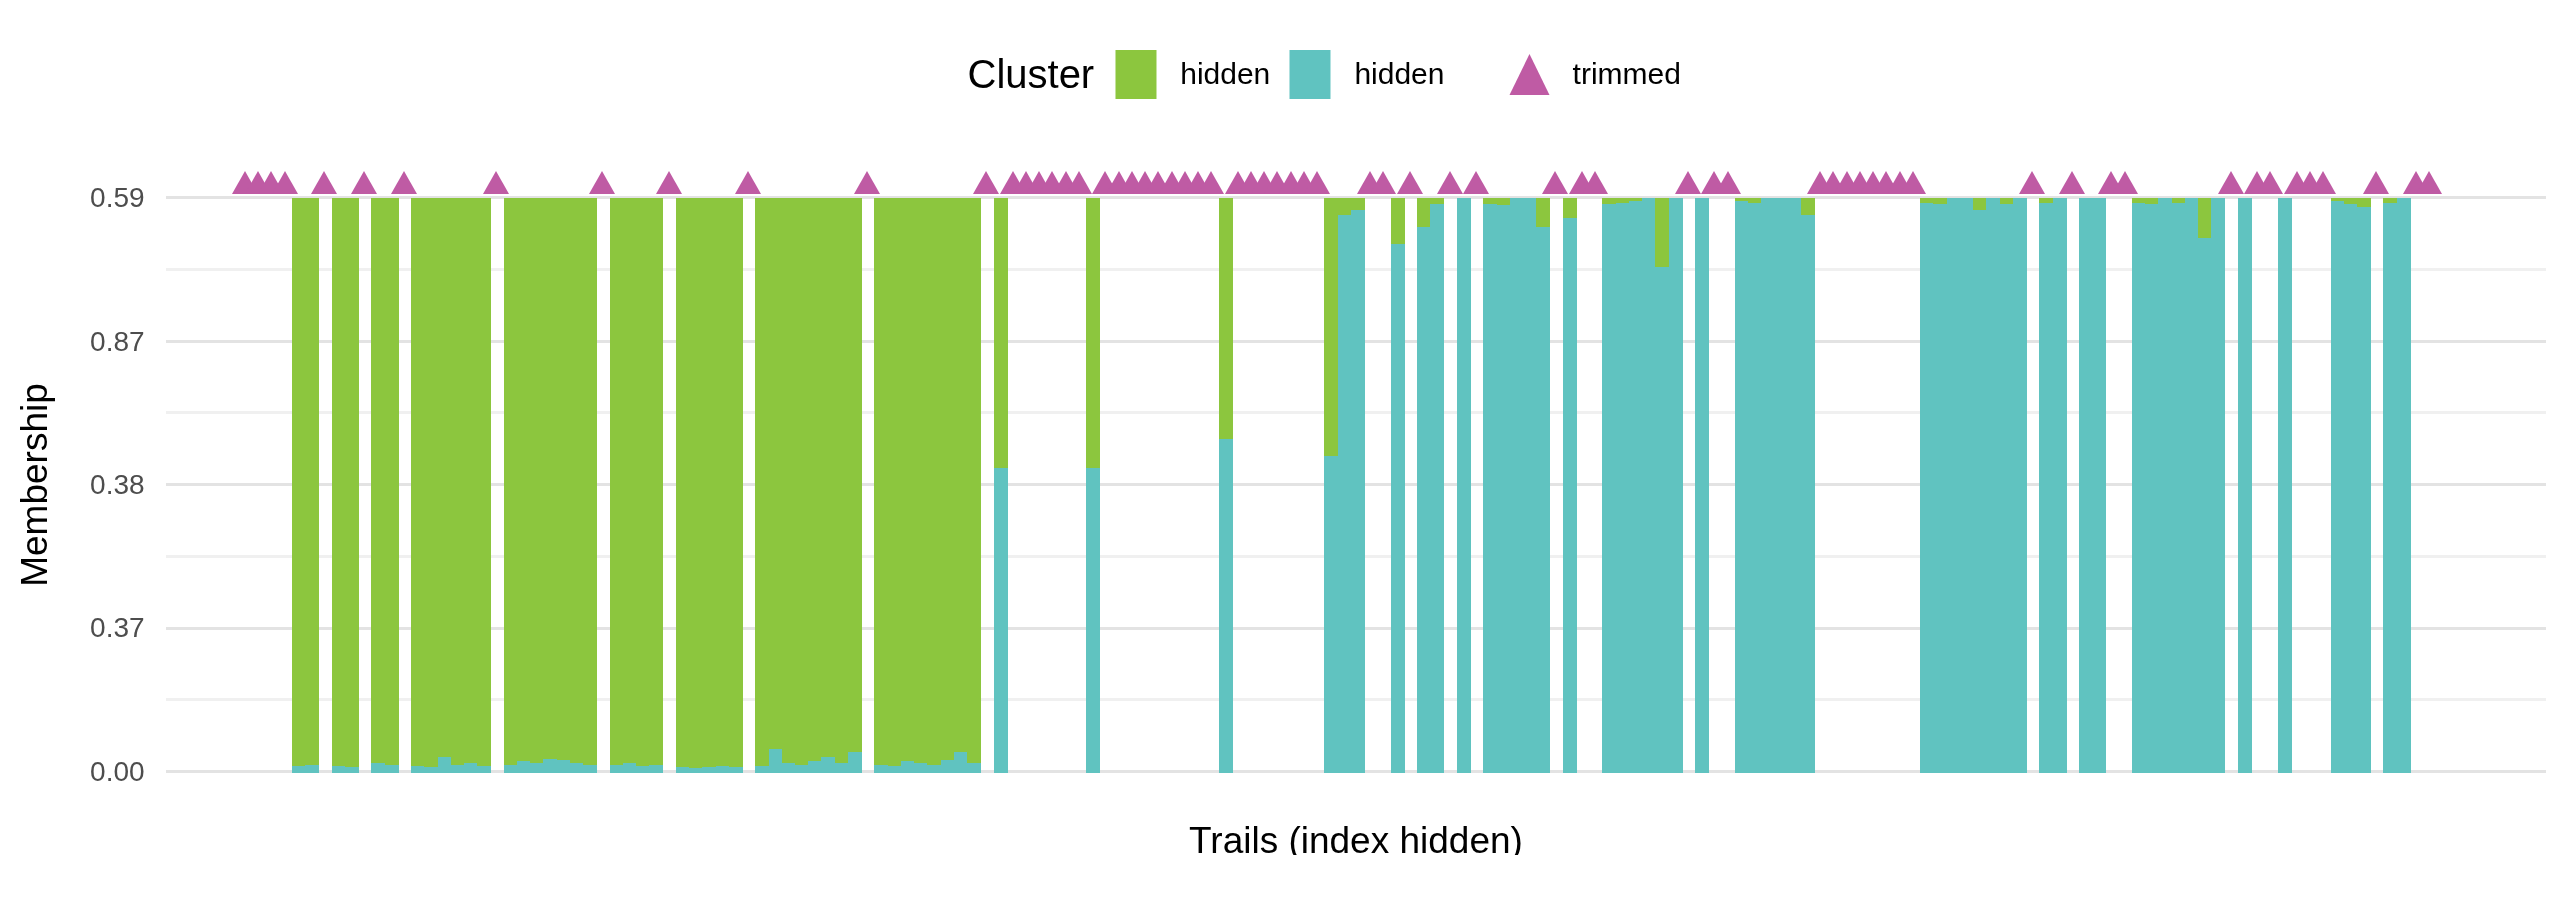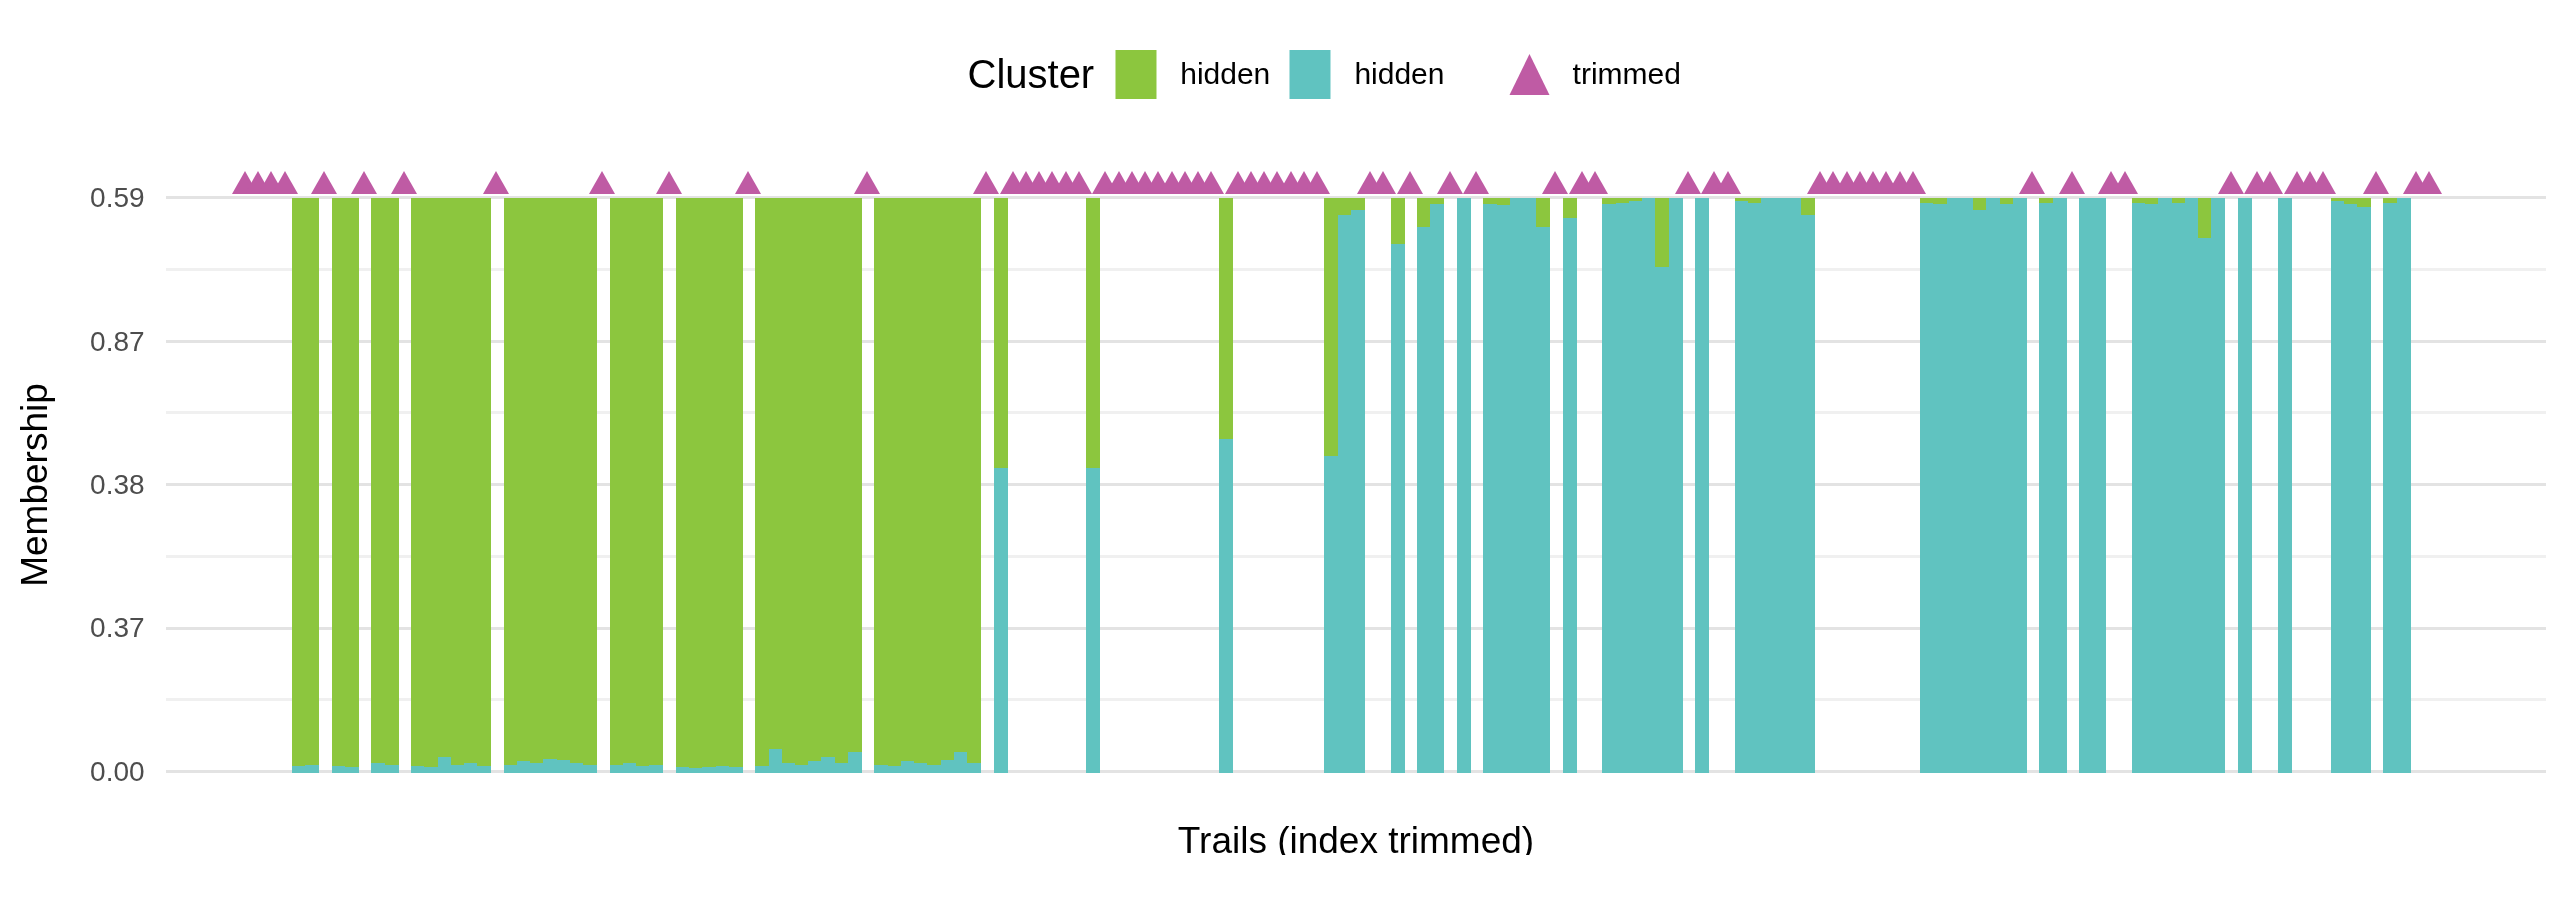--- a/index.html
+++ b/index.html
@@ -76,7 +76,7 @@
   </div>
 
   <div class="y-title">Membership</div>
-  <div class="x-title">Trails (index trimmed)</div>
+  <div class="x-title">Trails (index hidden)</div>
 
   <div id="chart">
       <div class="gridline minor" style="left: 166px; width: 2380px; top: 698px; background: rgb(240, 240, 240);"></div>

